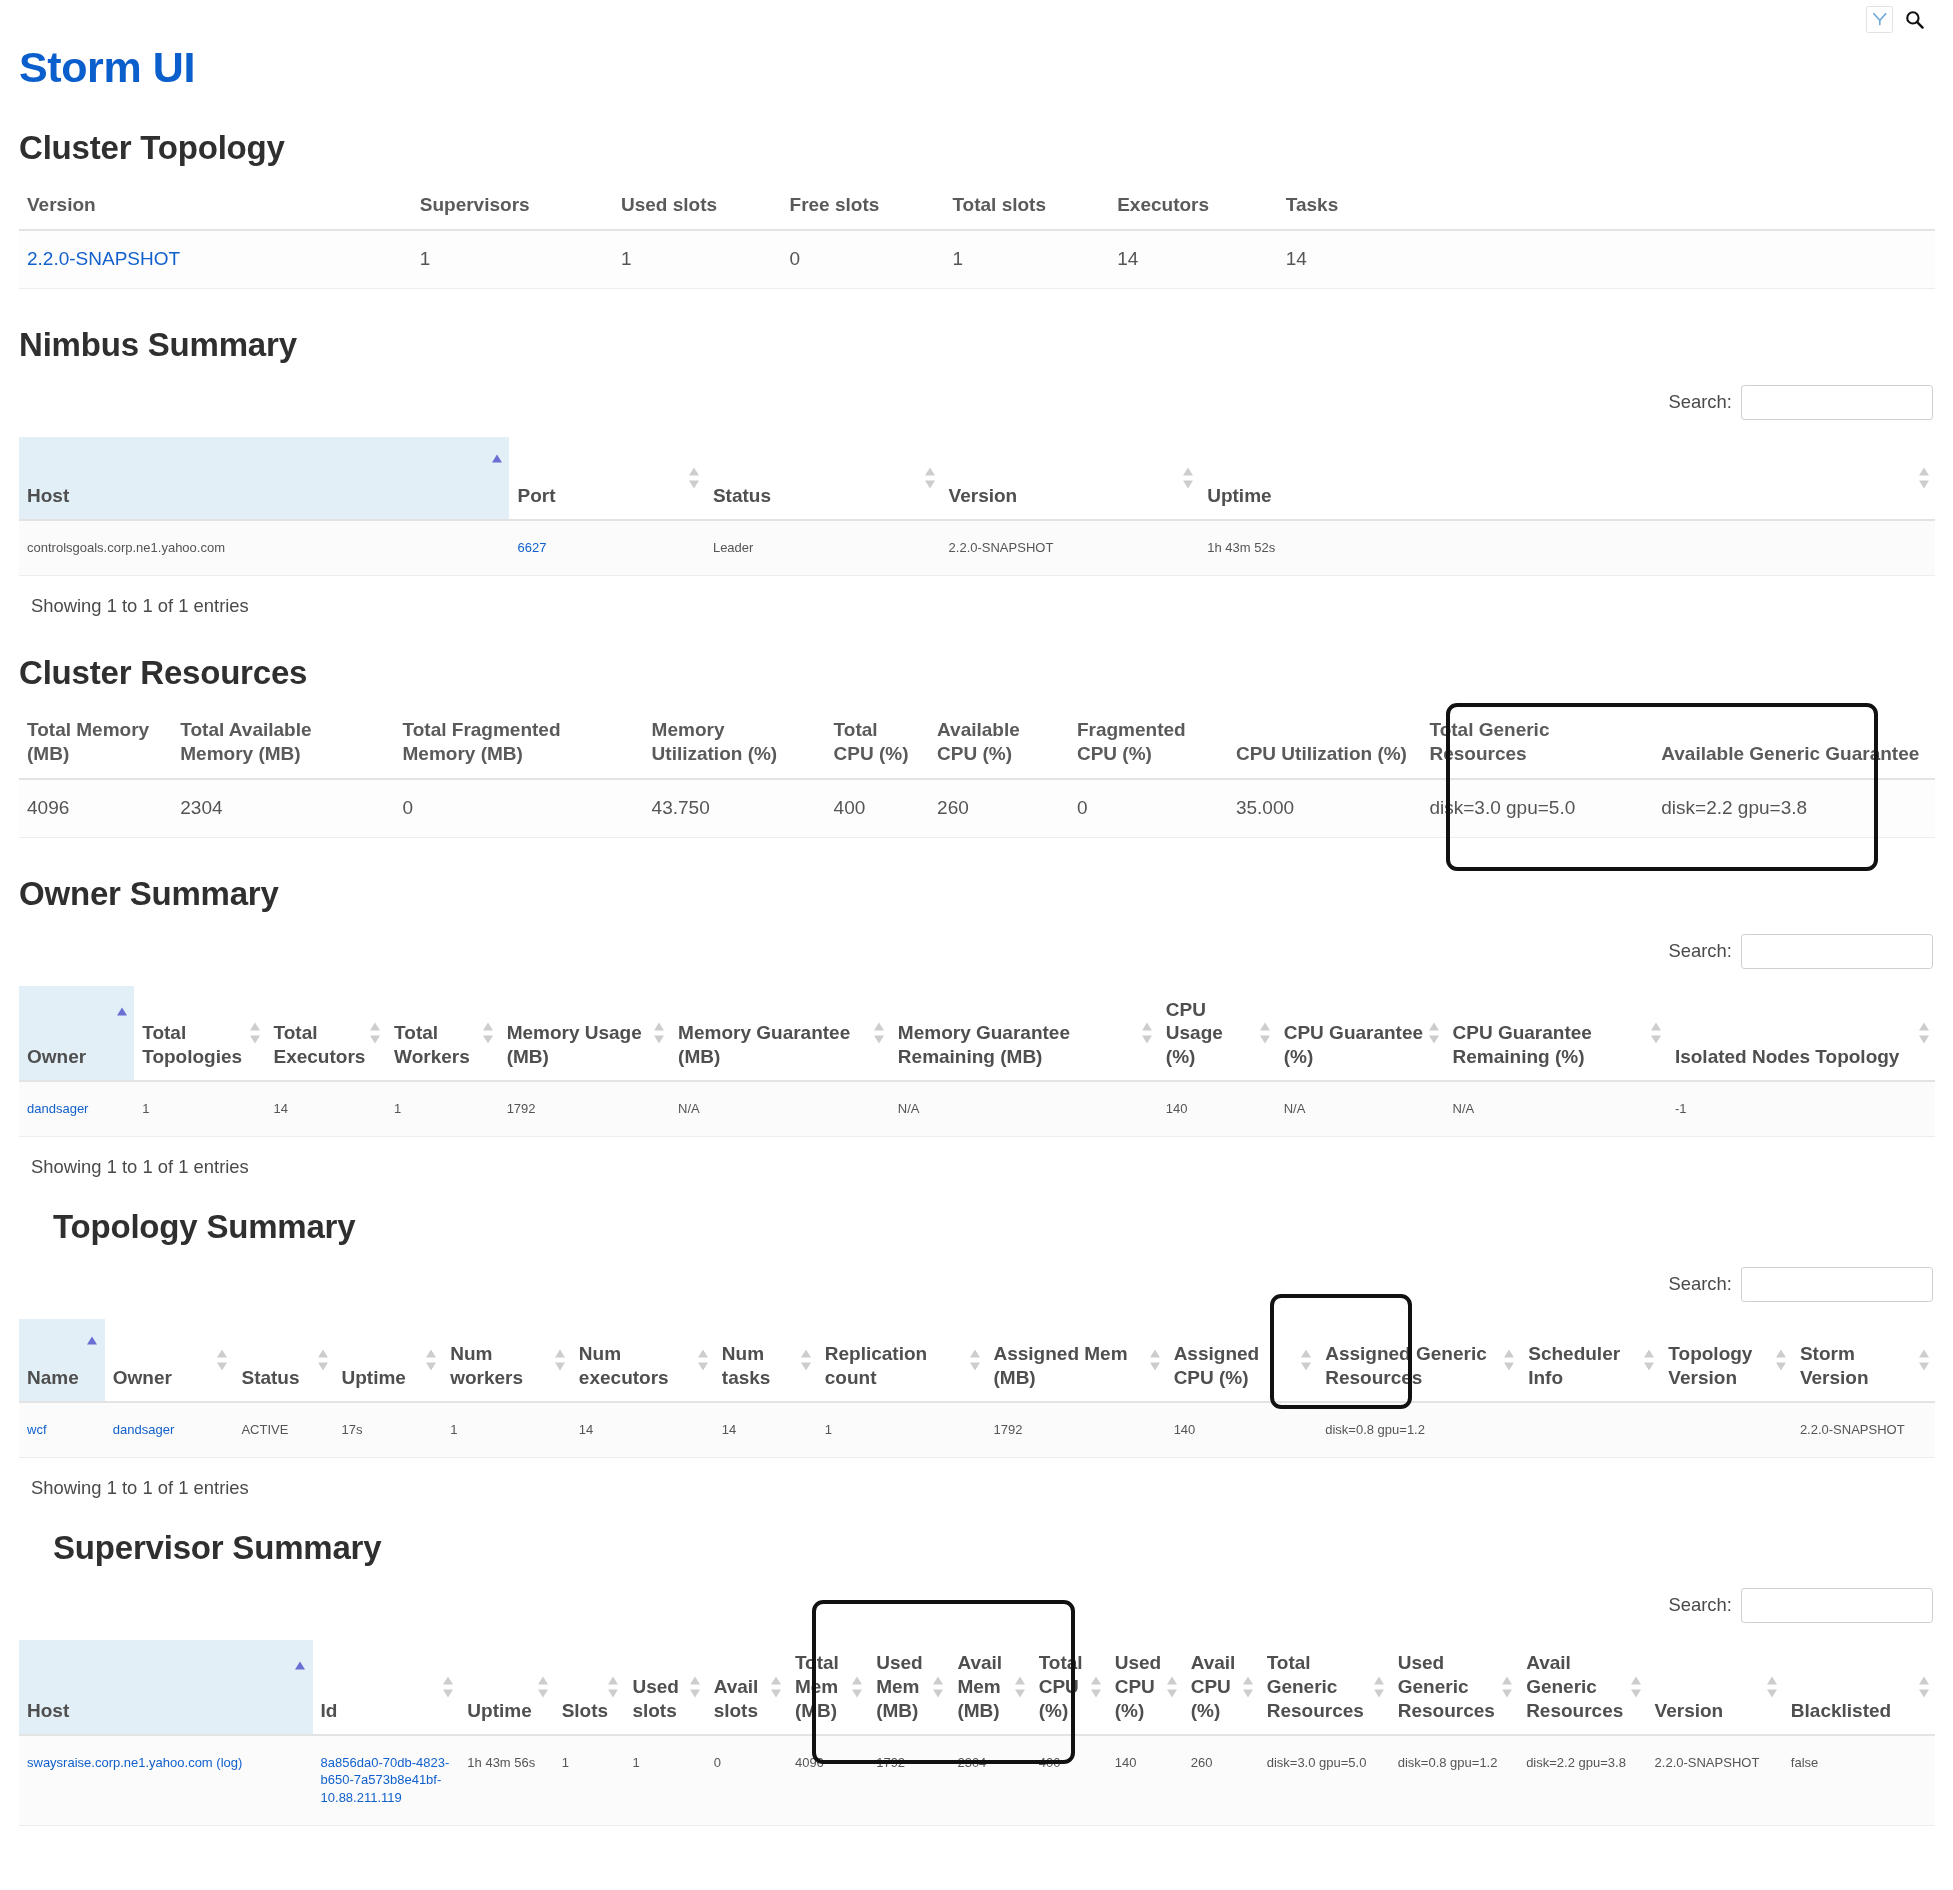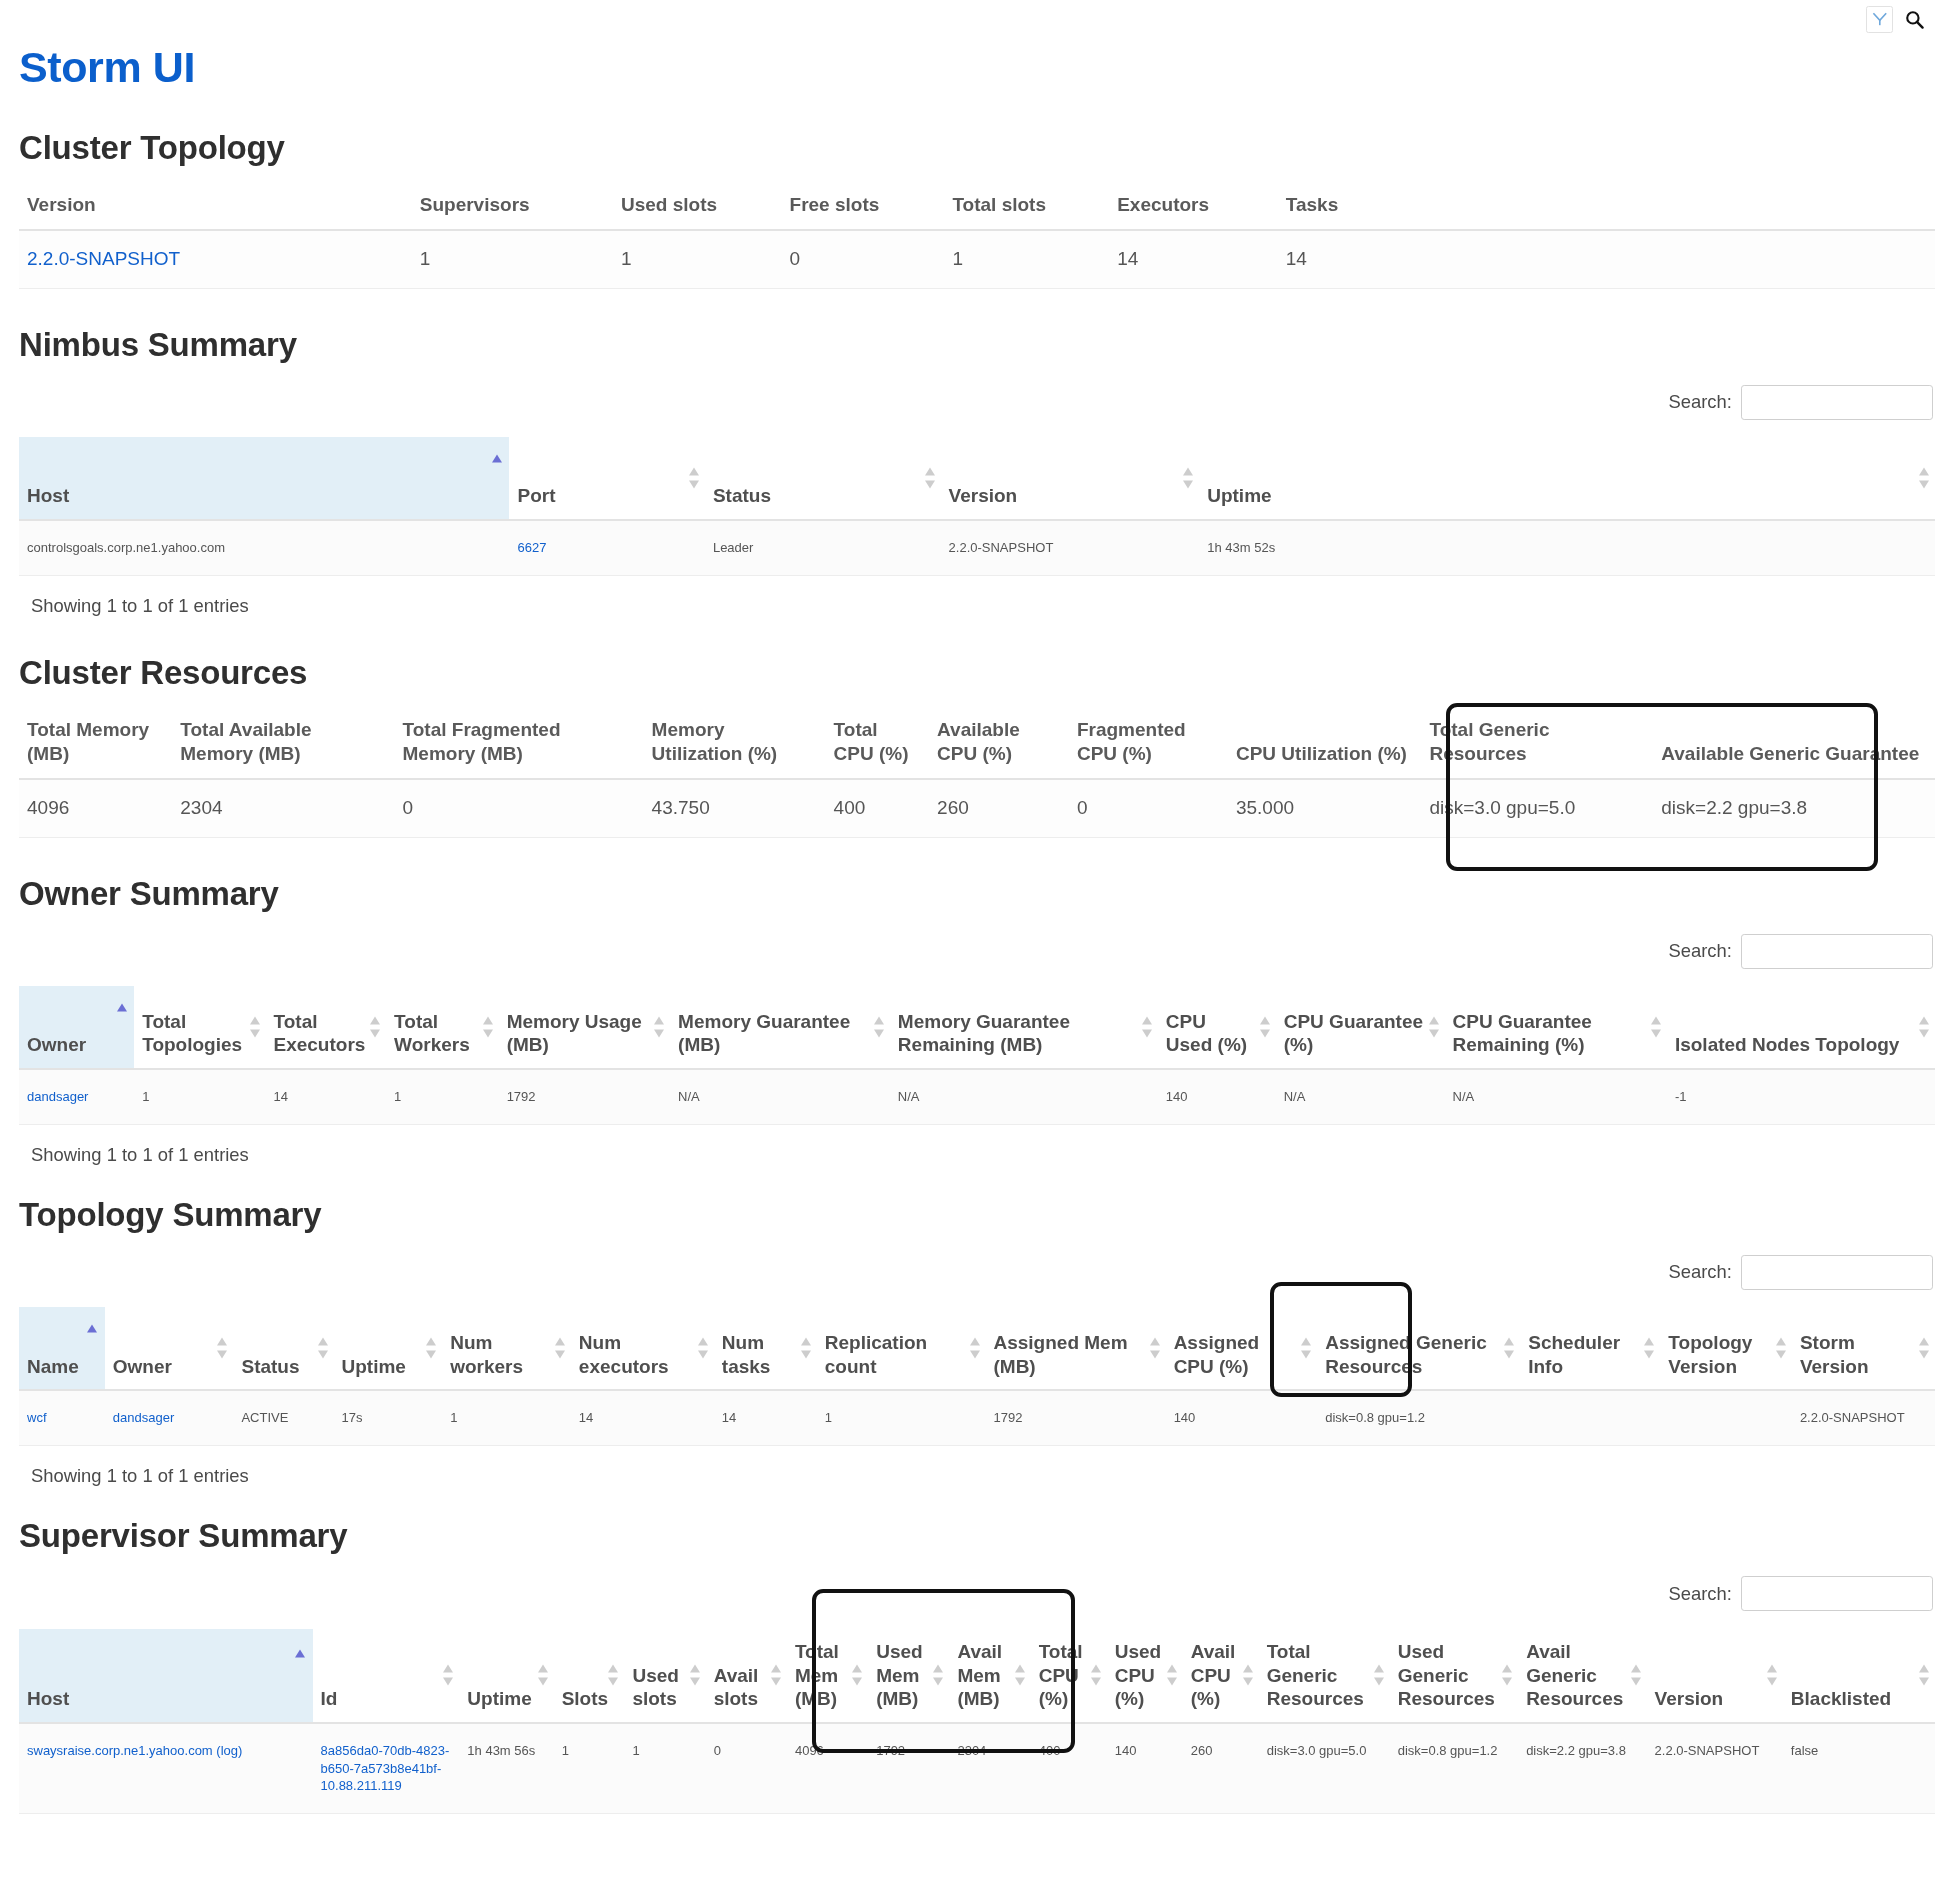--- a/index.html
+++ b/index.html
@@ -360,7 +360,7 @@
                 <span class="up"></span>
                 <span class="down"></span>
               </span></th>
-            <th><span>CPU Used (%)</span><span class="sort-ind">
+            <th><span>CPU Usage (%)</span><span class="sort-ind">
                 <span class="up"></span>
                 <span class="down"></span>
               </span></th>

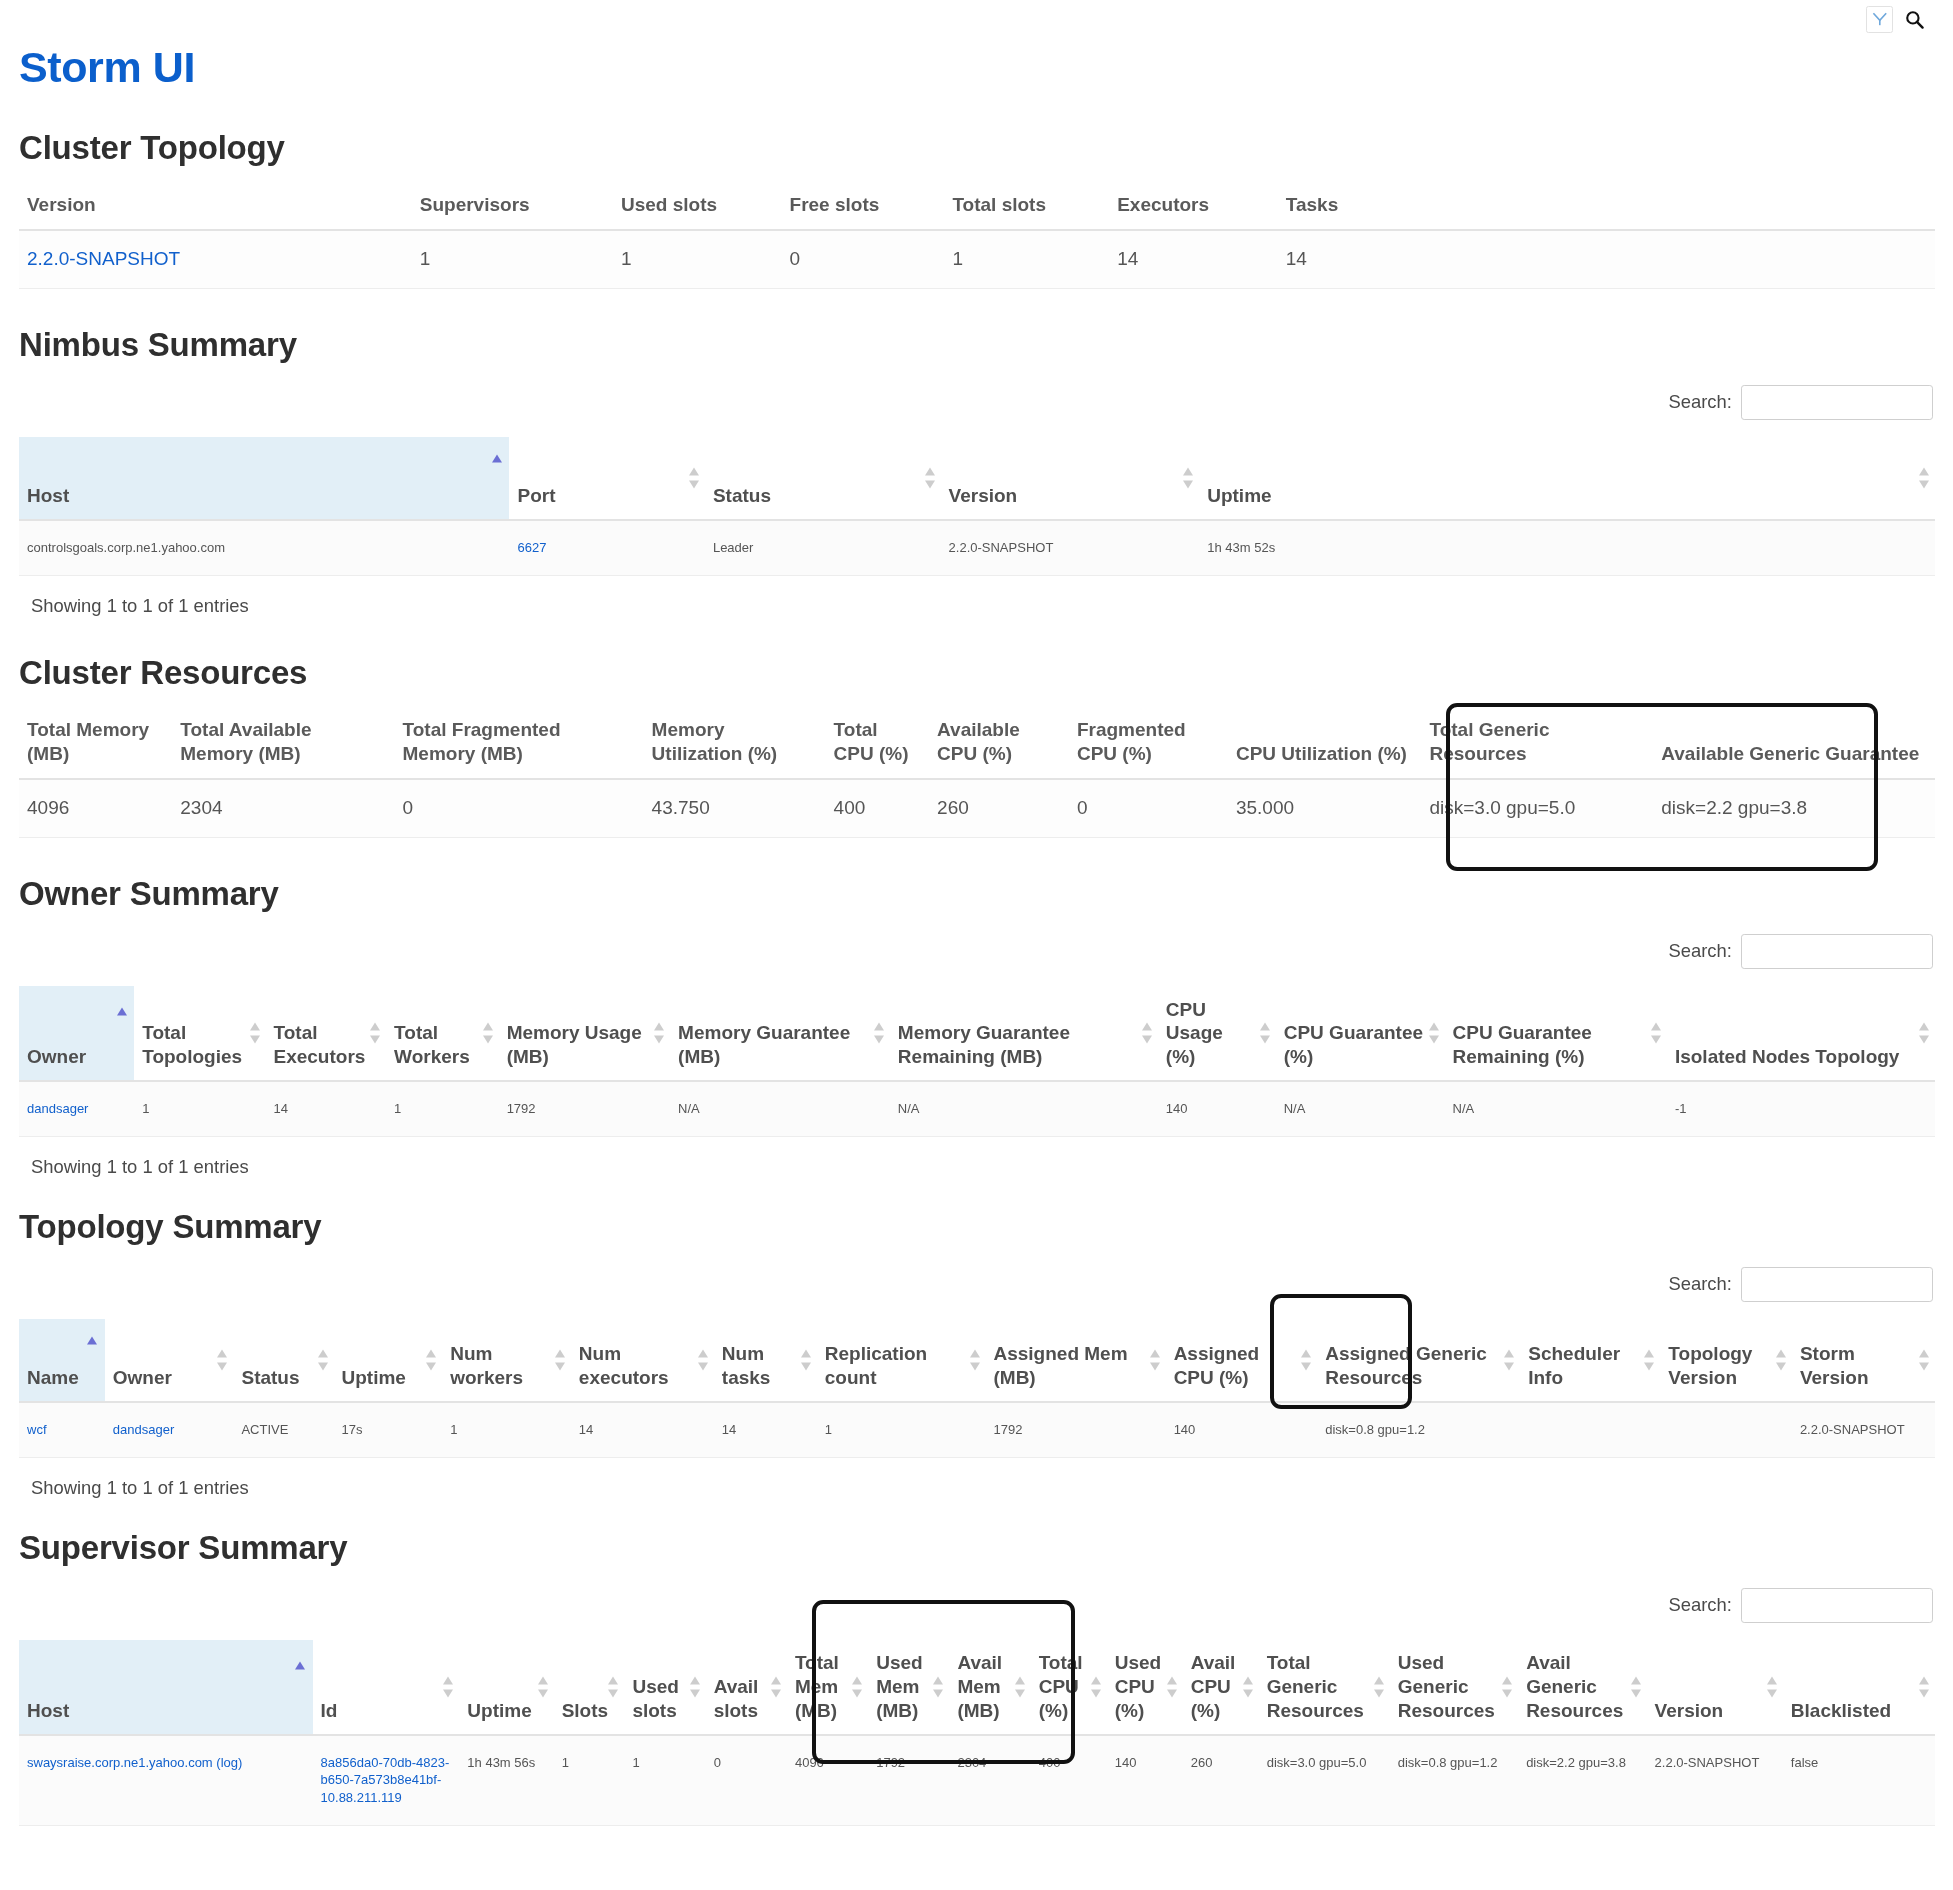--- a/index.html
+++ b/index.html
@@ -43,7 +43,7 @@
     margin: 37px 0 21px 0;
     letter-spacing: -0.2px;
   }
-  h2.section.tight { margin-top: 30px; }
+  h2.section.tight { margin-top: 30px; margin-left: 34px; }
 
   
   table.storm {

